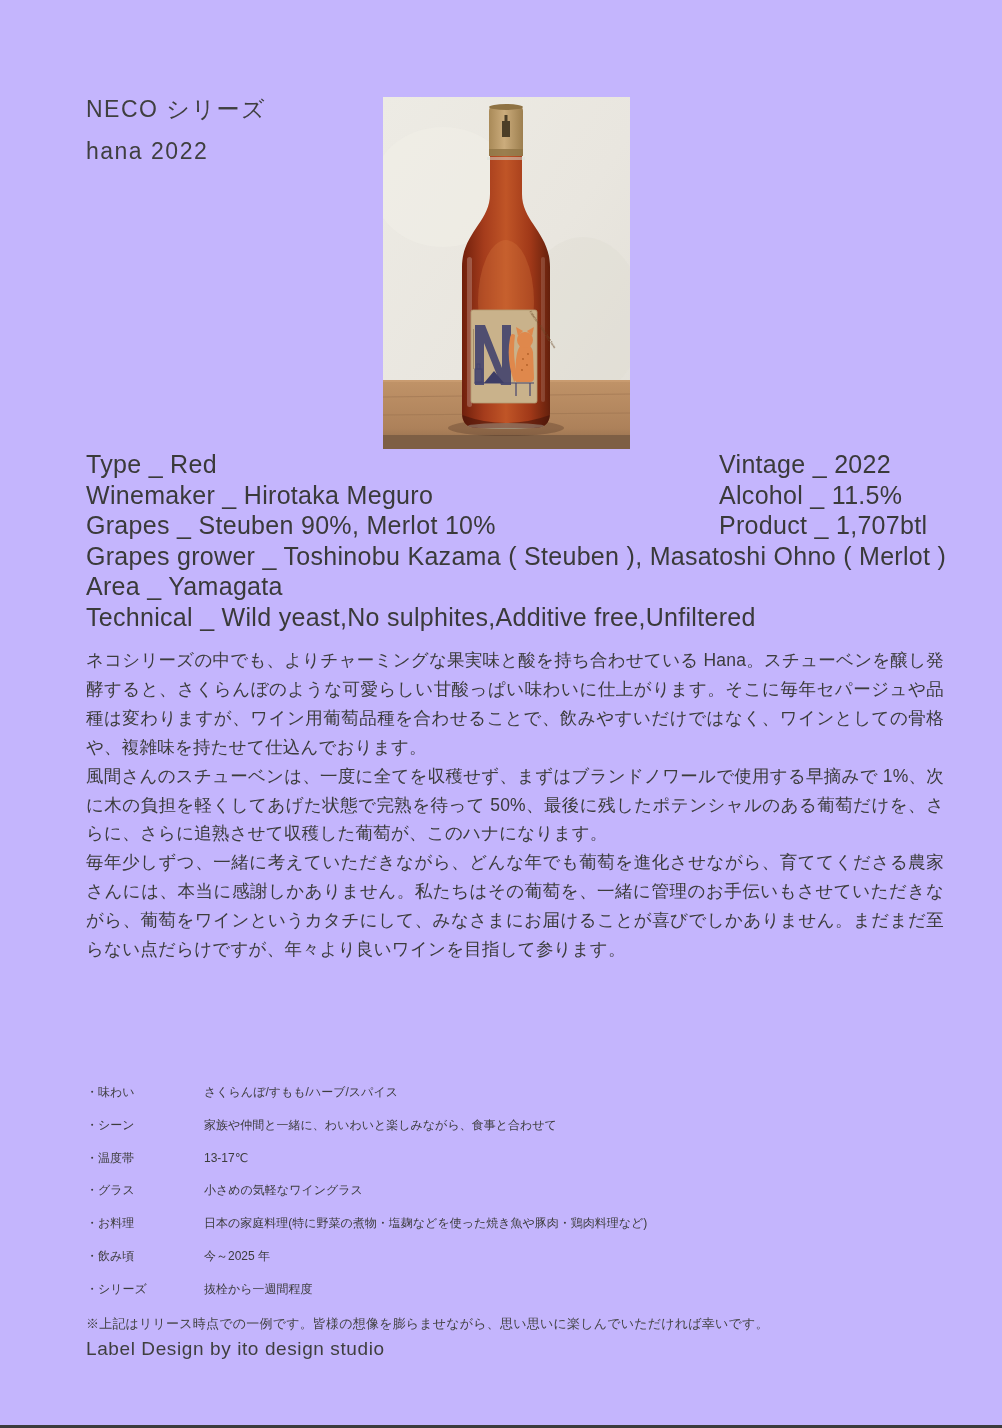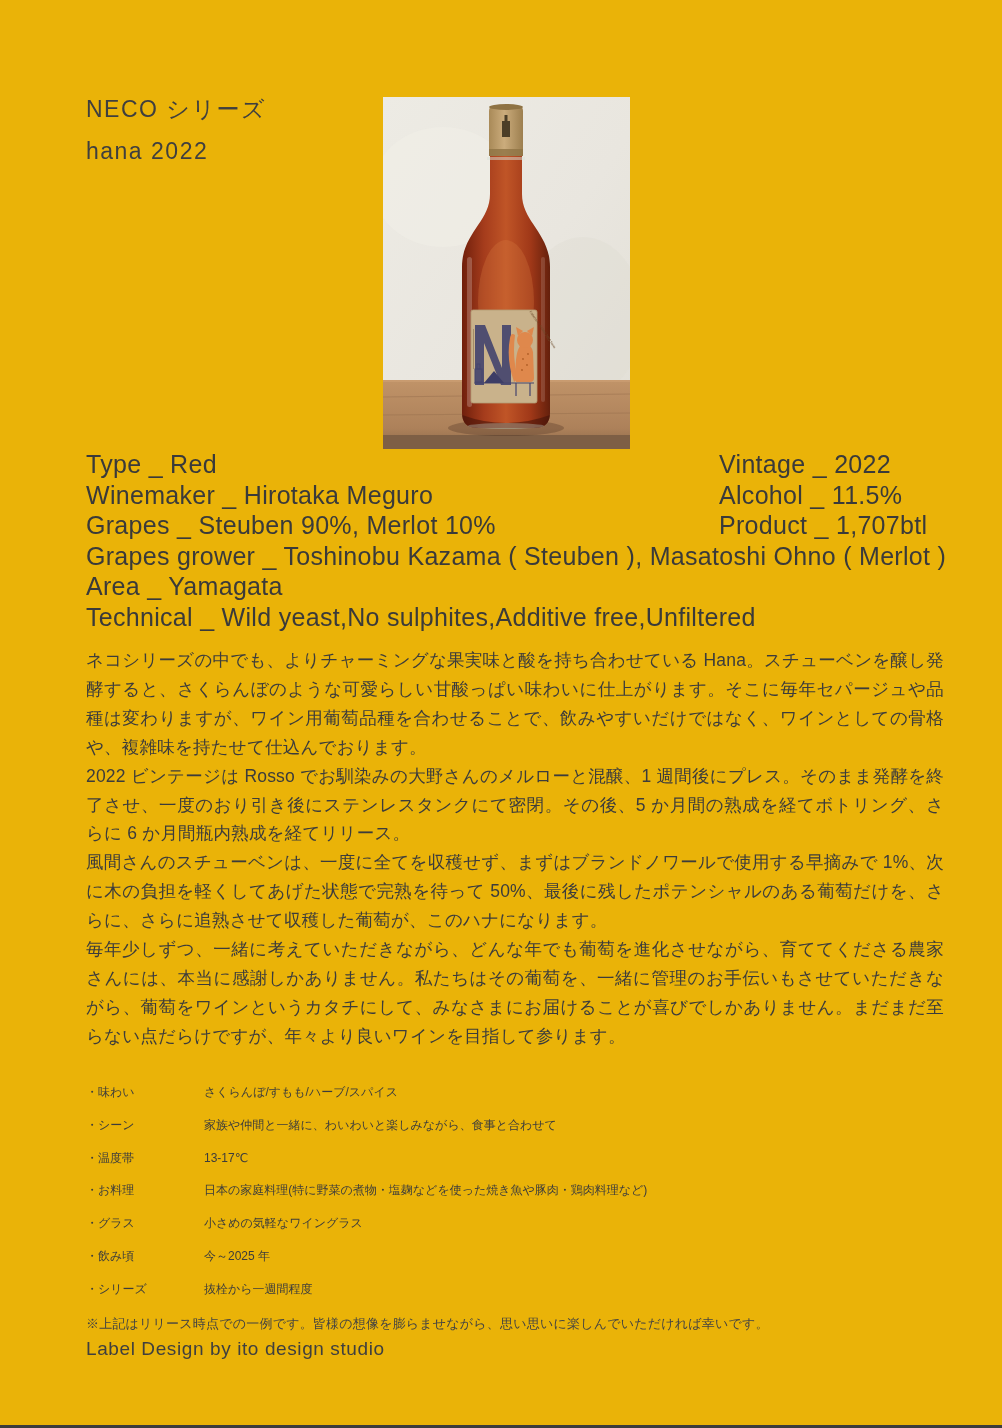--- a/index.html
+++ b/index.html
@@ -10,7 +10,7 @@
     position:relative;
     overflow:hidden;
   }
-  .page { position:absolute; inset:0; background:#eab308; }
+  .page { position:absolute; inset:0; background:#c4b5fd; }
 
   .title-block { position:absolute; left:86px; top:88px; }
   .title-line { font-size:23px; line-height:42px; letter-spacing:1.5px; color:#3f3f3f; }

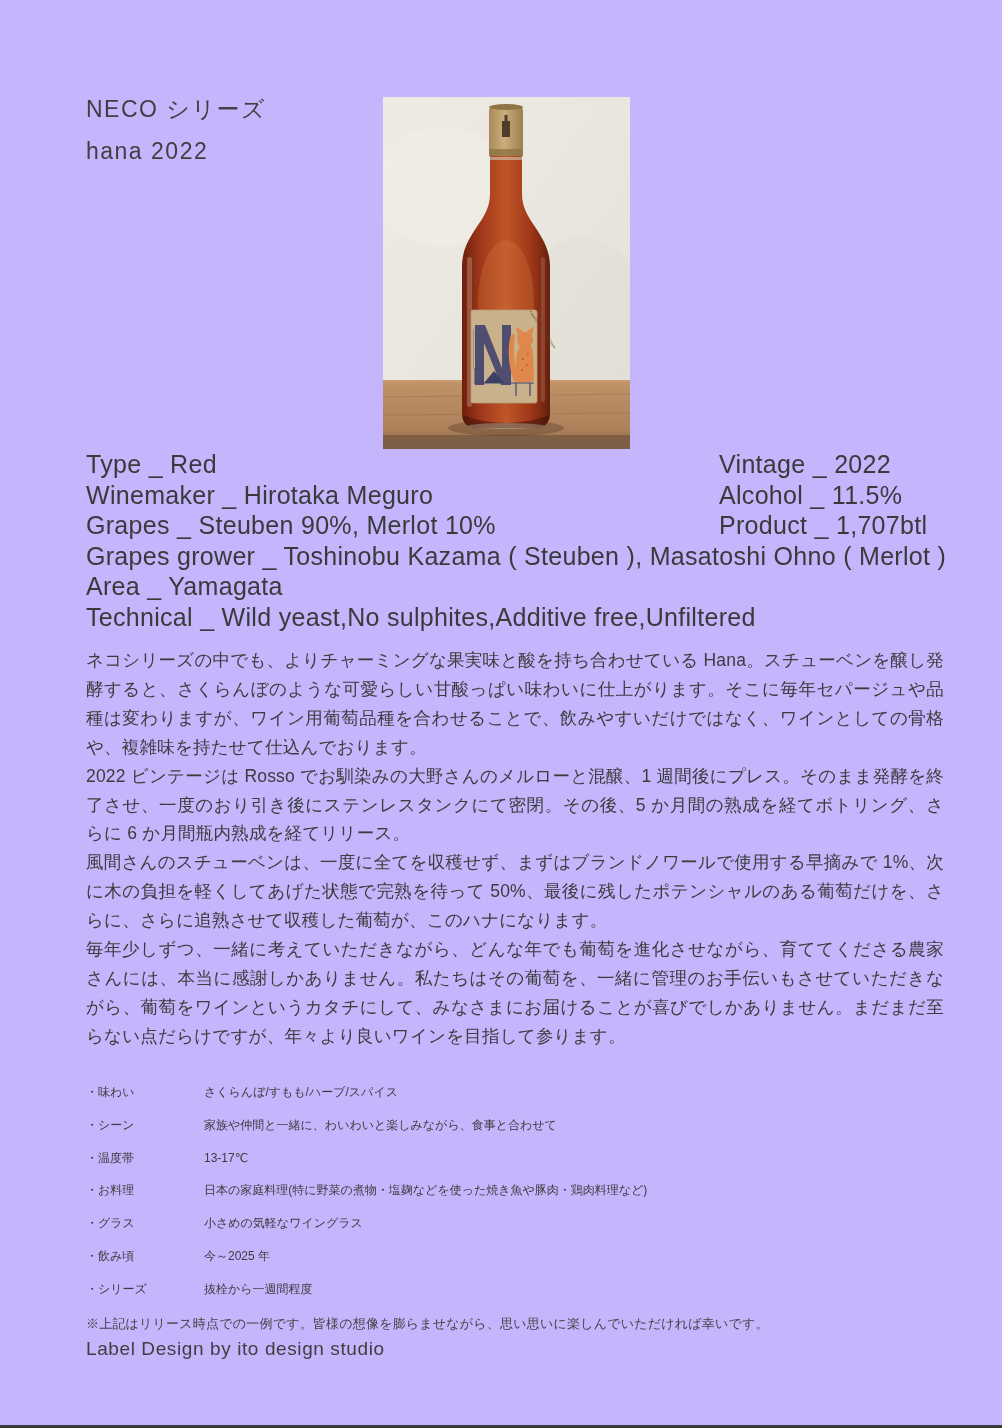--- a/index.html
+++ b/index.html
@@ -152,7 +152,6 @@
 
   <div class="desc">
     <p>ネコシリーズの中でも、よりチャーミングな果実味と酸を持ち合わせている Hana。スチューベンを醸し発酵すると、さくらんぼのような可愛らしい甘酸っぱい味わいに仕上がります。そこに毎年セパージュや品種は変わりますが、ワイン用葡萄品種を合わせることで、飲みやすいだけではなく、ワインとしての骨格や、複雑味を持たせて仕込んでおります。</p>
-    <p>2022 ビンテージは Rosso でお馴染みの大野さんのメルローと混醸、1 週間後にプレス。そのまま発酵を終了させ、一度のおり引き後にステンレスタンクにて密閉。その後、5 か月間の熟成を経てボトリング、さらに 6 か月間瓶内熟成を経てリリース。</p>
     <p>風間さんのスチューベンは、一度に全てを収穫せず、まずはブランドノワールで使用する早摘みで 1%、次に木の負担を軽くしてあげた状態で完熟を待って 50%、最後に残したポテンシャルのある葡萄だけを、さらに、さらに追熟させて収穫した葡萄が、このハナになります。</p>
     <p>毎年少しずつ、一緒に考えていただきながら、どんな年でも葡萄を進化させながら、育ててくださる農家さんには、本当に感謝しかありません。私たちはその葡萄を、一緒に管理のお手伝いもさせていただきながら、葡萄をワインというカタチにして、みなさまにお届けることが喜びでしかありません。まだまだ至らない点だらけですが、年々より良いワインを目指して参ります。</p>
   </div>

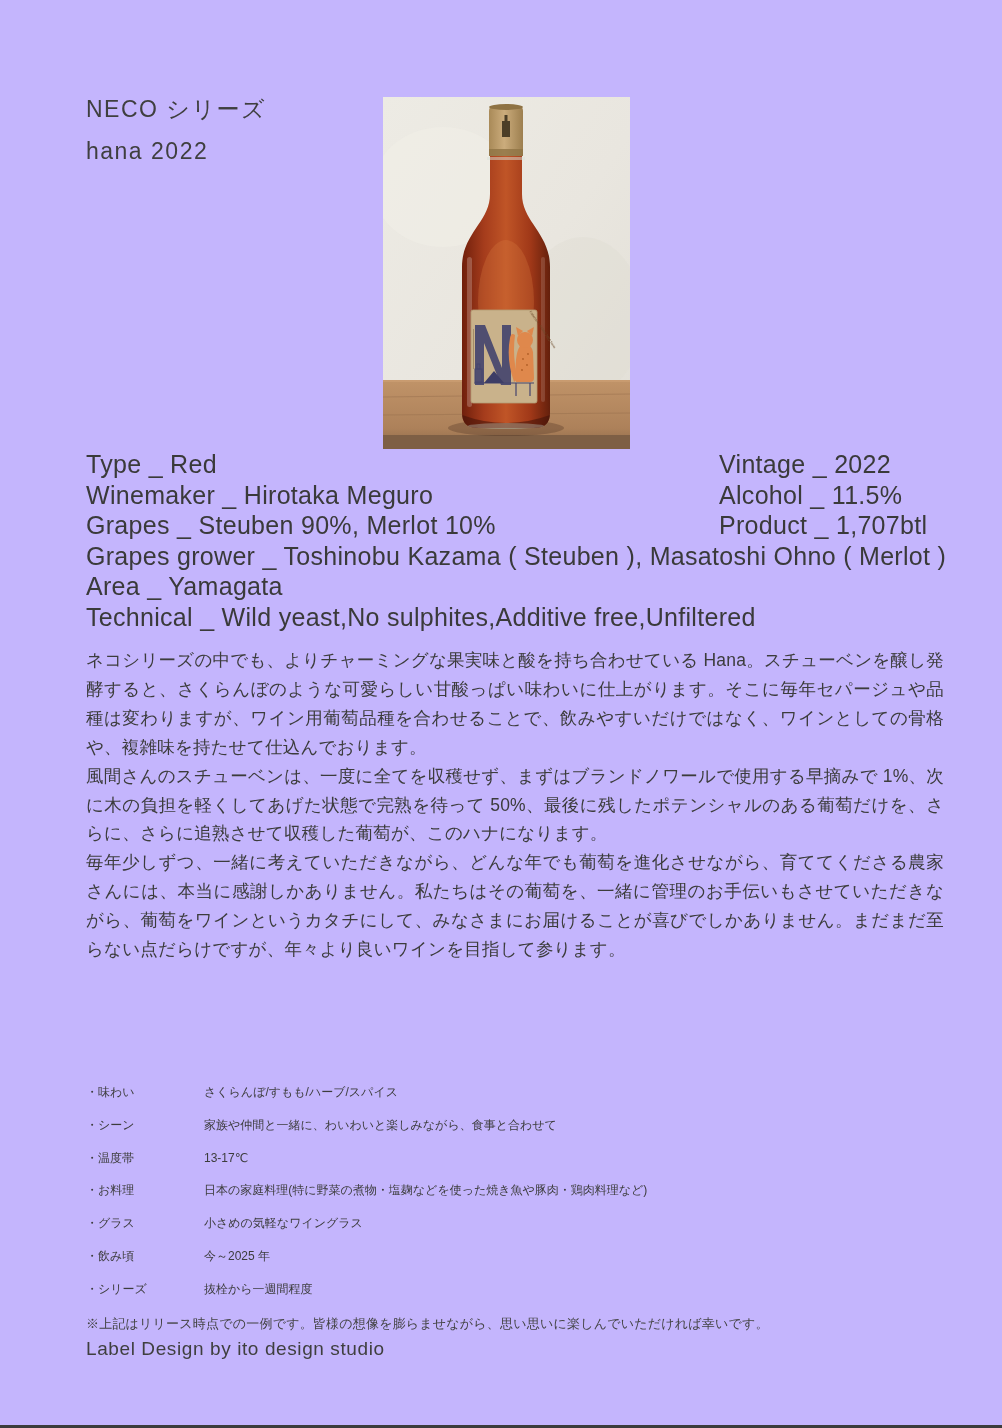--- a/index.html
+++ b/index.html
@@ -170,12 +170,12 @@
       <span class="t-value">13-17℃</span>
     </div>
     <div class="t-row">
+      <span class="t-label">・グラス</span>
+      <span class="t-value">小さめの気軽なワイングラス</span>
+    </div>
+    <div class="t-row">
       <span class="t-label">・お料理</span>
       <span class="t-value">日本の家庭料理(特に野菜の煮物・塩麹などを使った焼き魚や豚肉・鶏肉料理など)</span>
-    </div>
-    <div class="t-row">
-      <span class="t-label">・グラス</span>
-      <span class="t-value">小さめの気軽なワイングラス</span>
     </div>
     <div class="t-row">
       <span class="t-label">・飲み頃</span>

